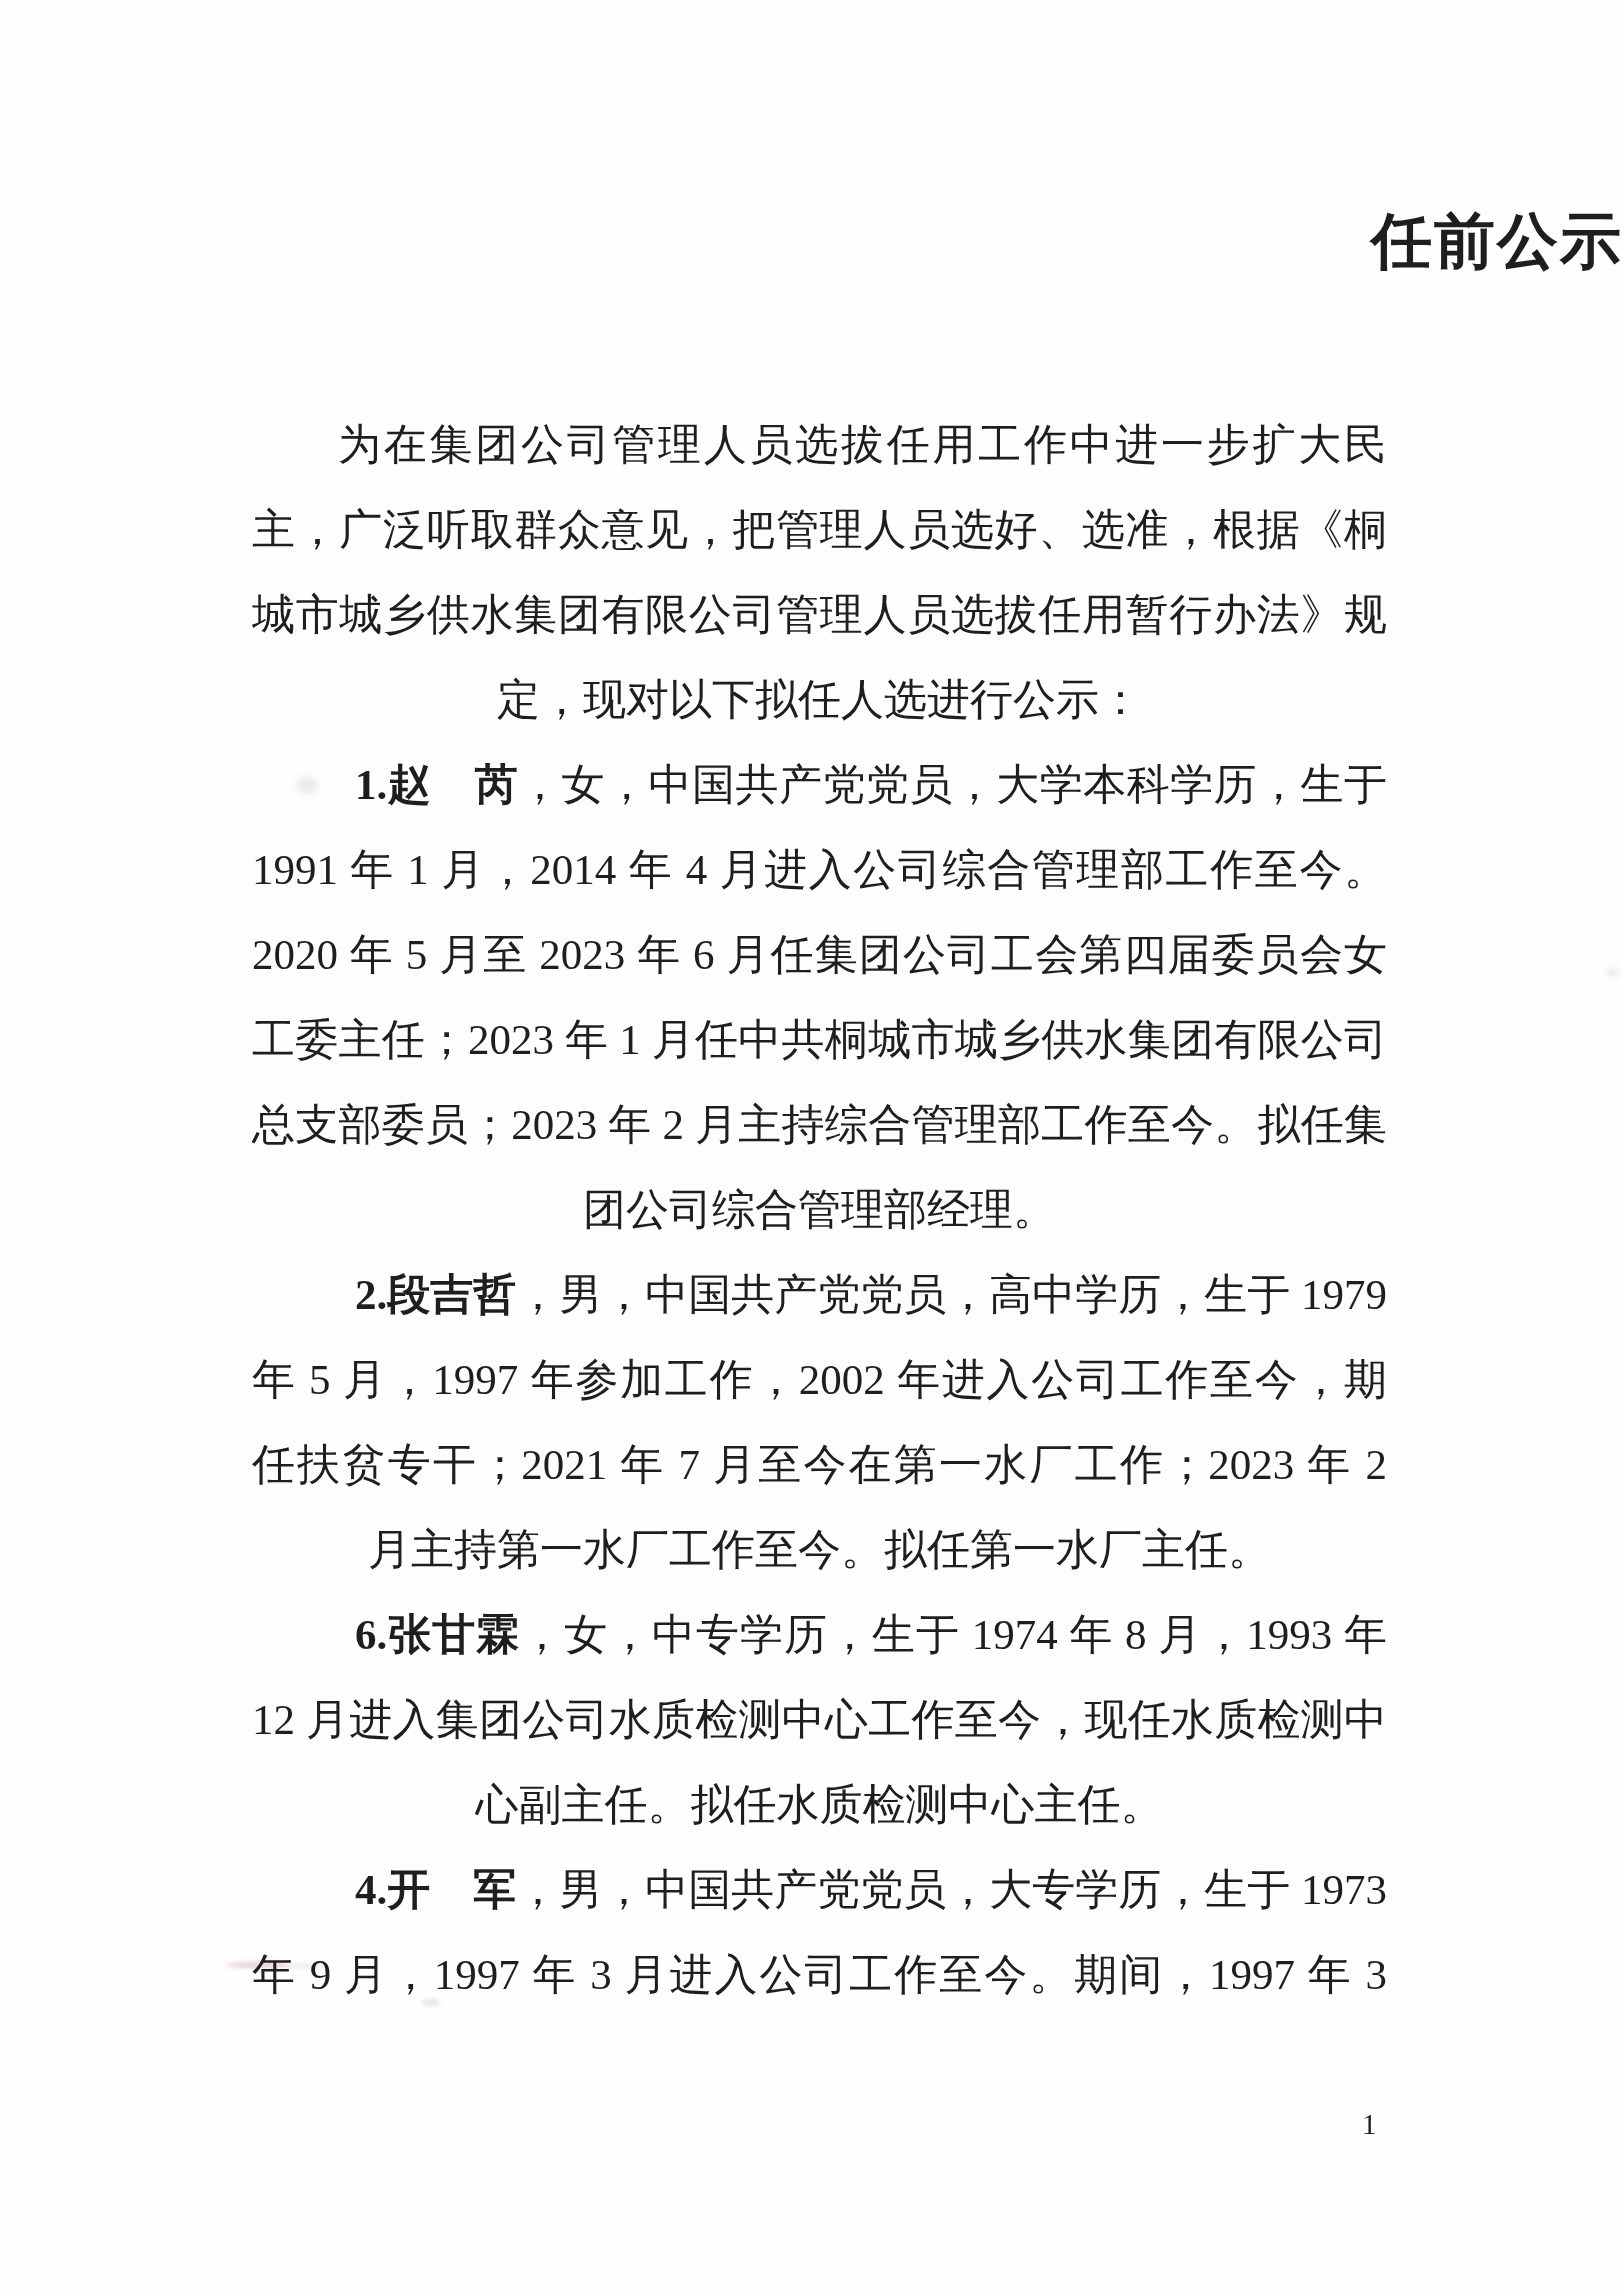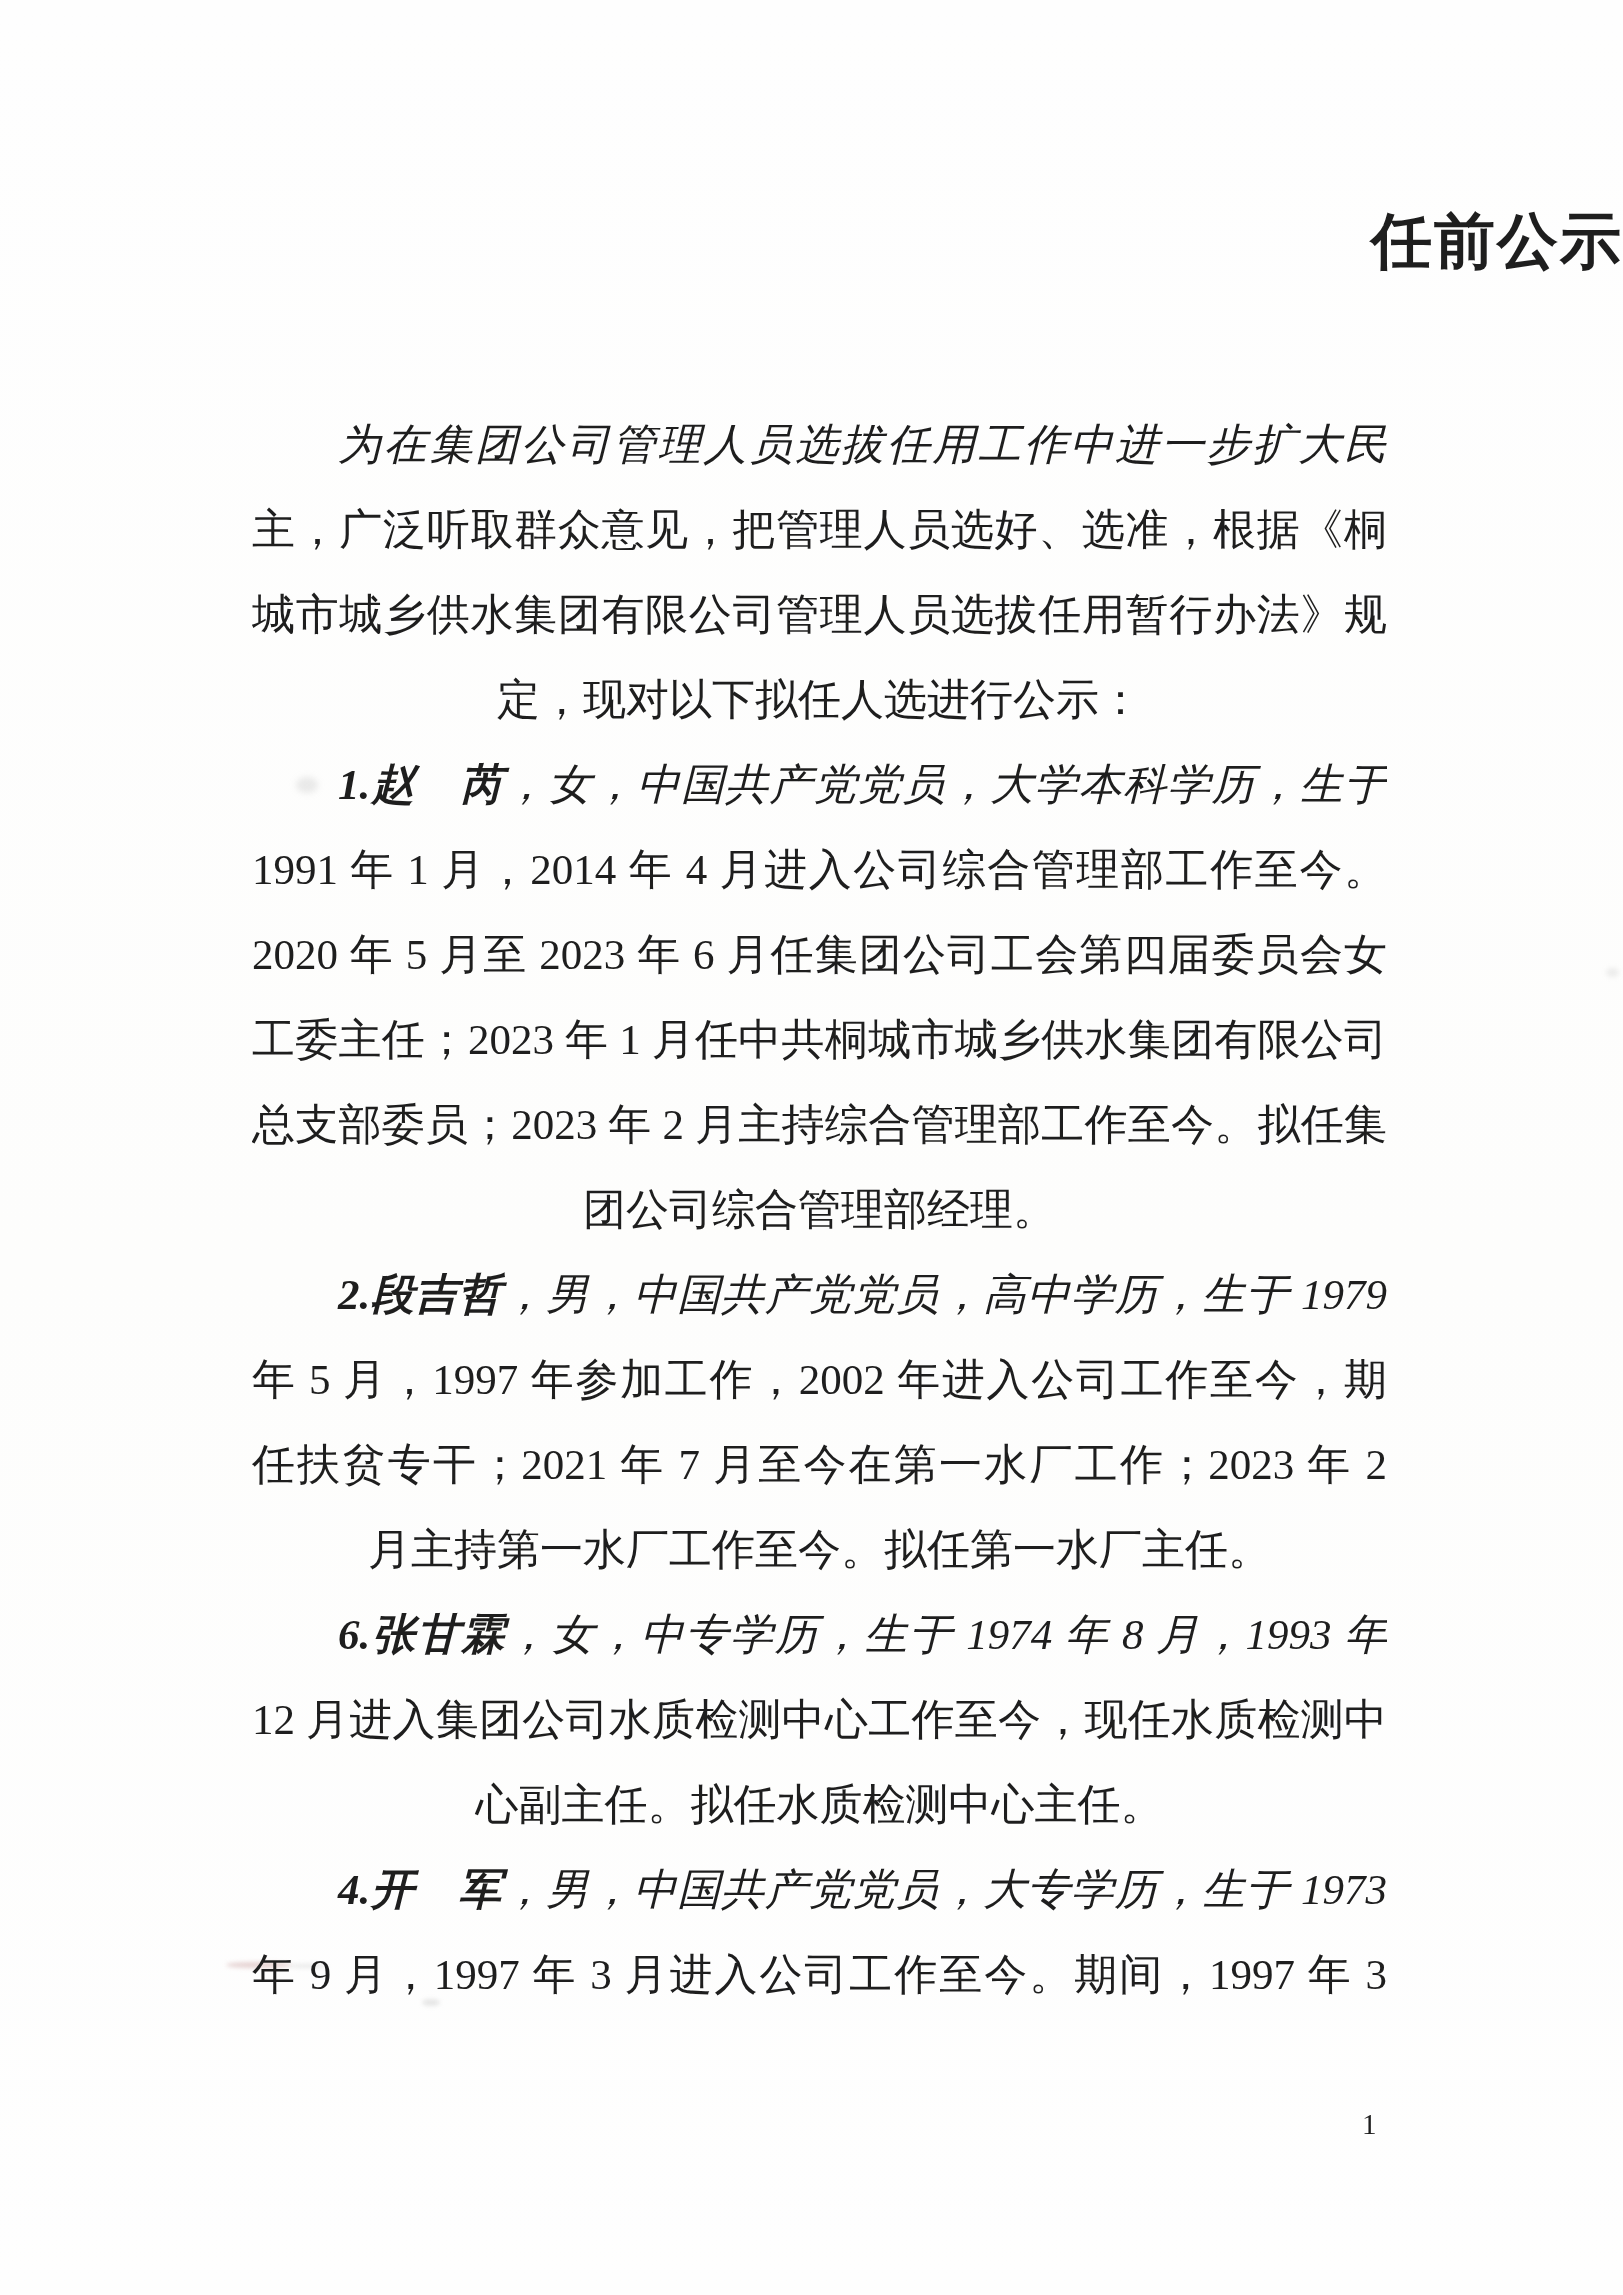--- a/index.html
+++ b/index.html
@@ -48,7 +48,6 @@
   }
   .line.indent {
     text-indent: 86px;
-    font-style: italic;
   }
   .line.stretch {
     text-align: justify;

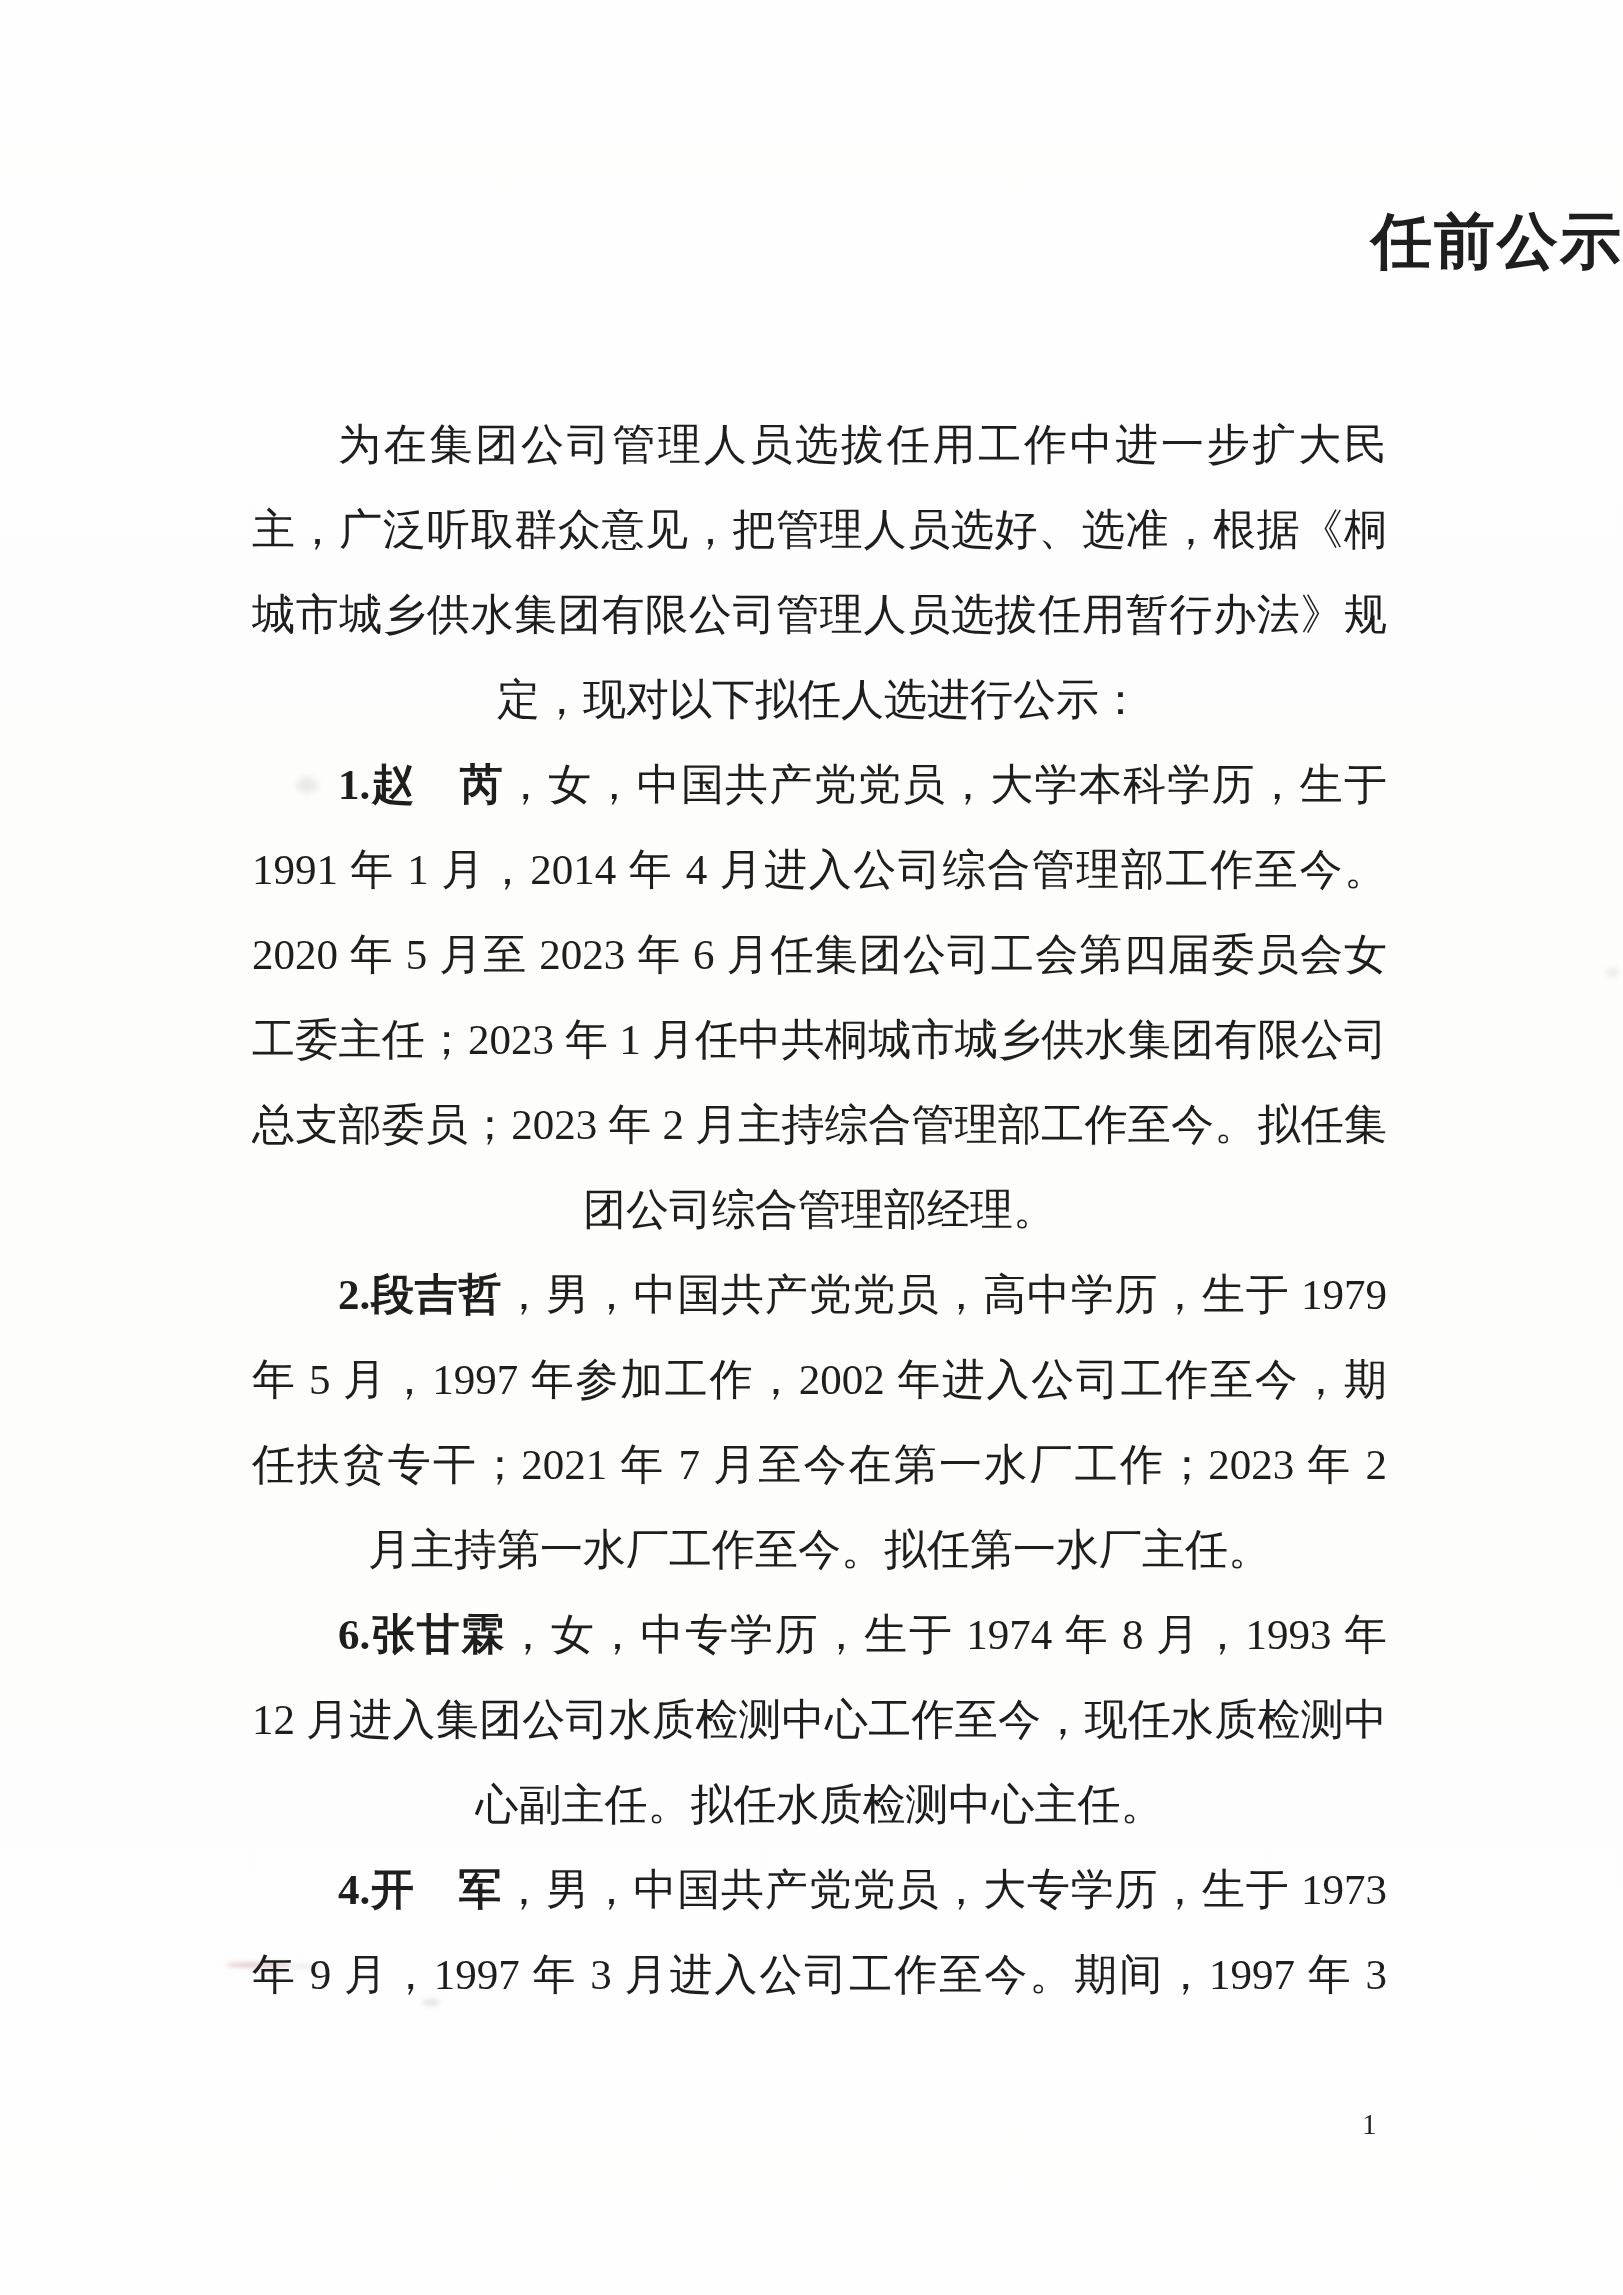--- a/index.html
+++ b/index.html
@@ -55,6 +55,7 @@
   }
   .run-bold {
     font-weight: 700;
+    margin-left: 17px;
   }
   .page-num {
     position: absolute;

